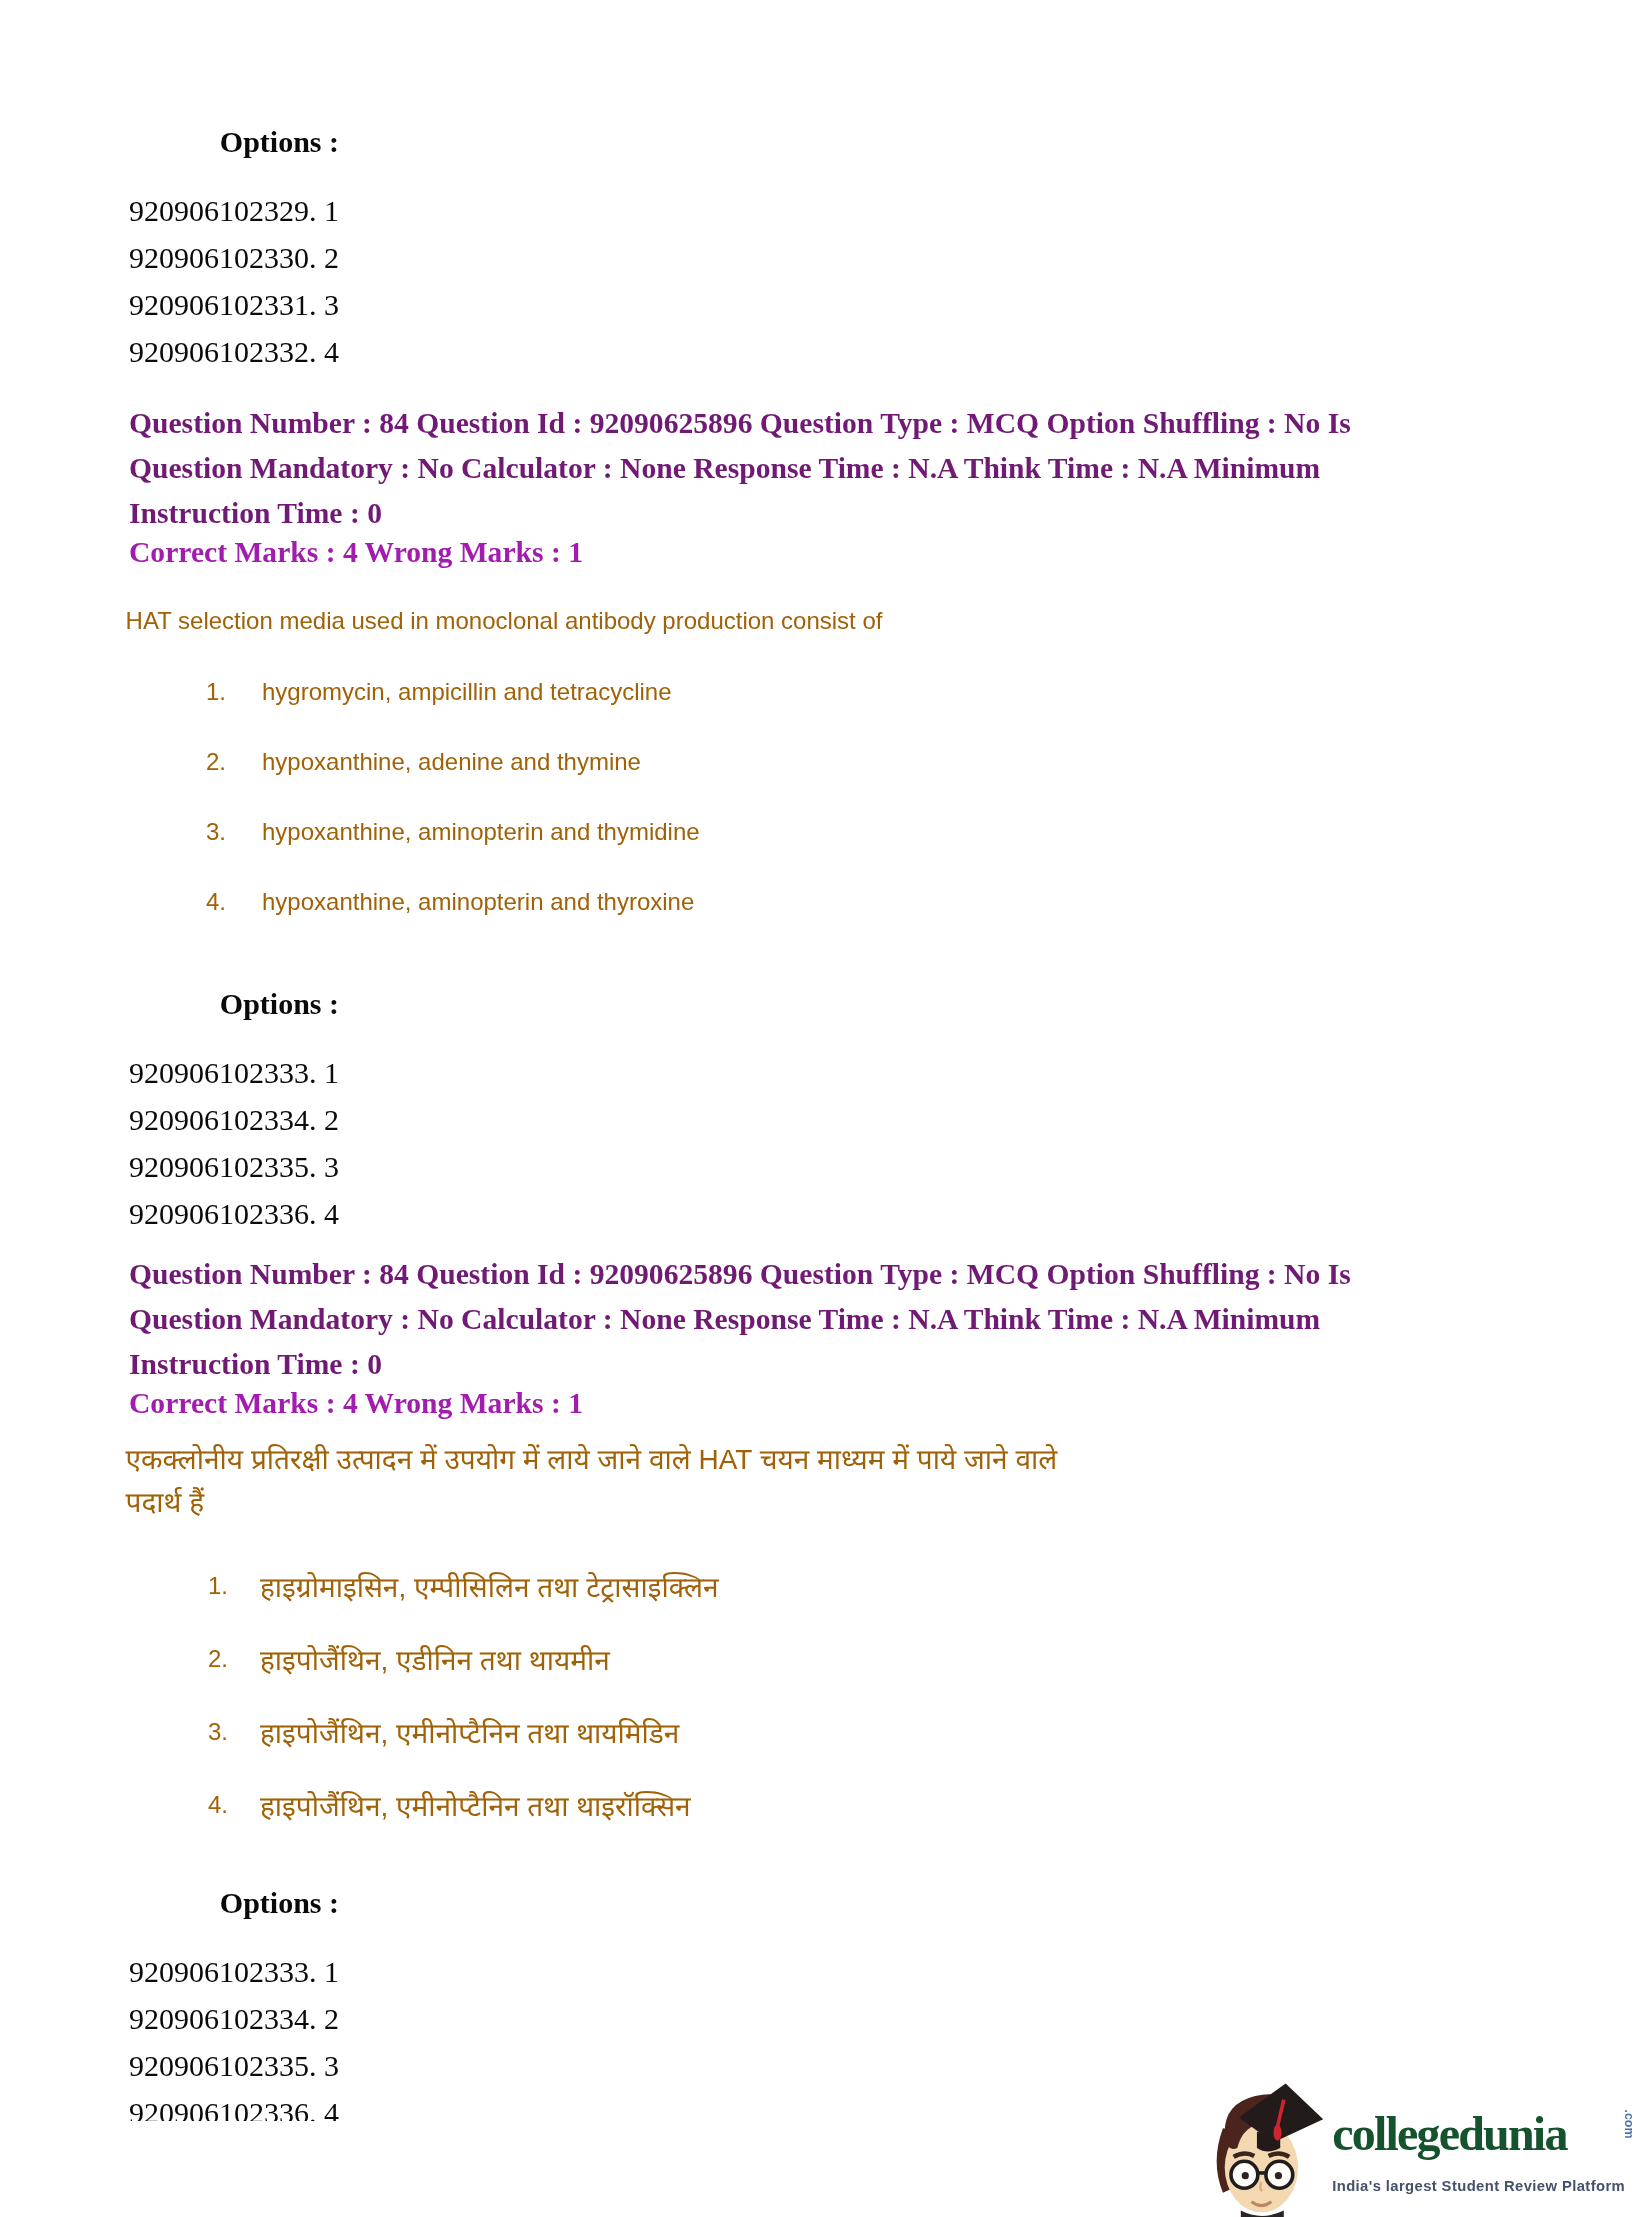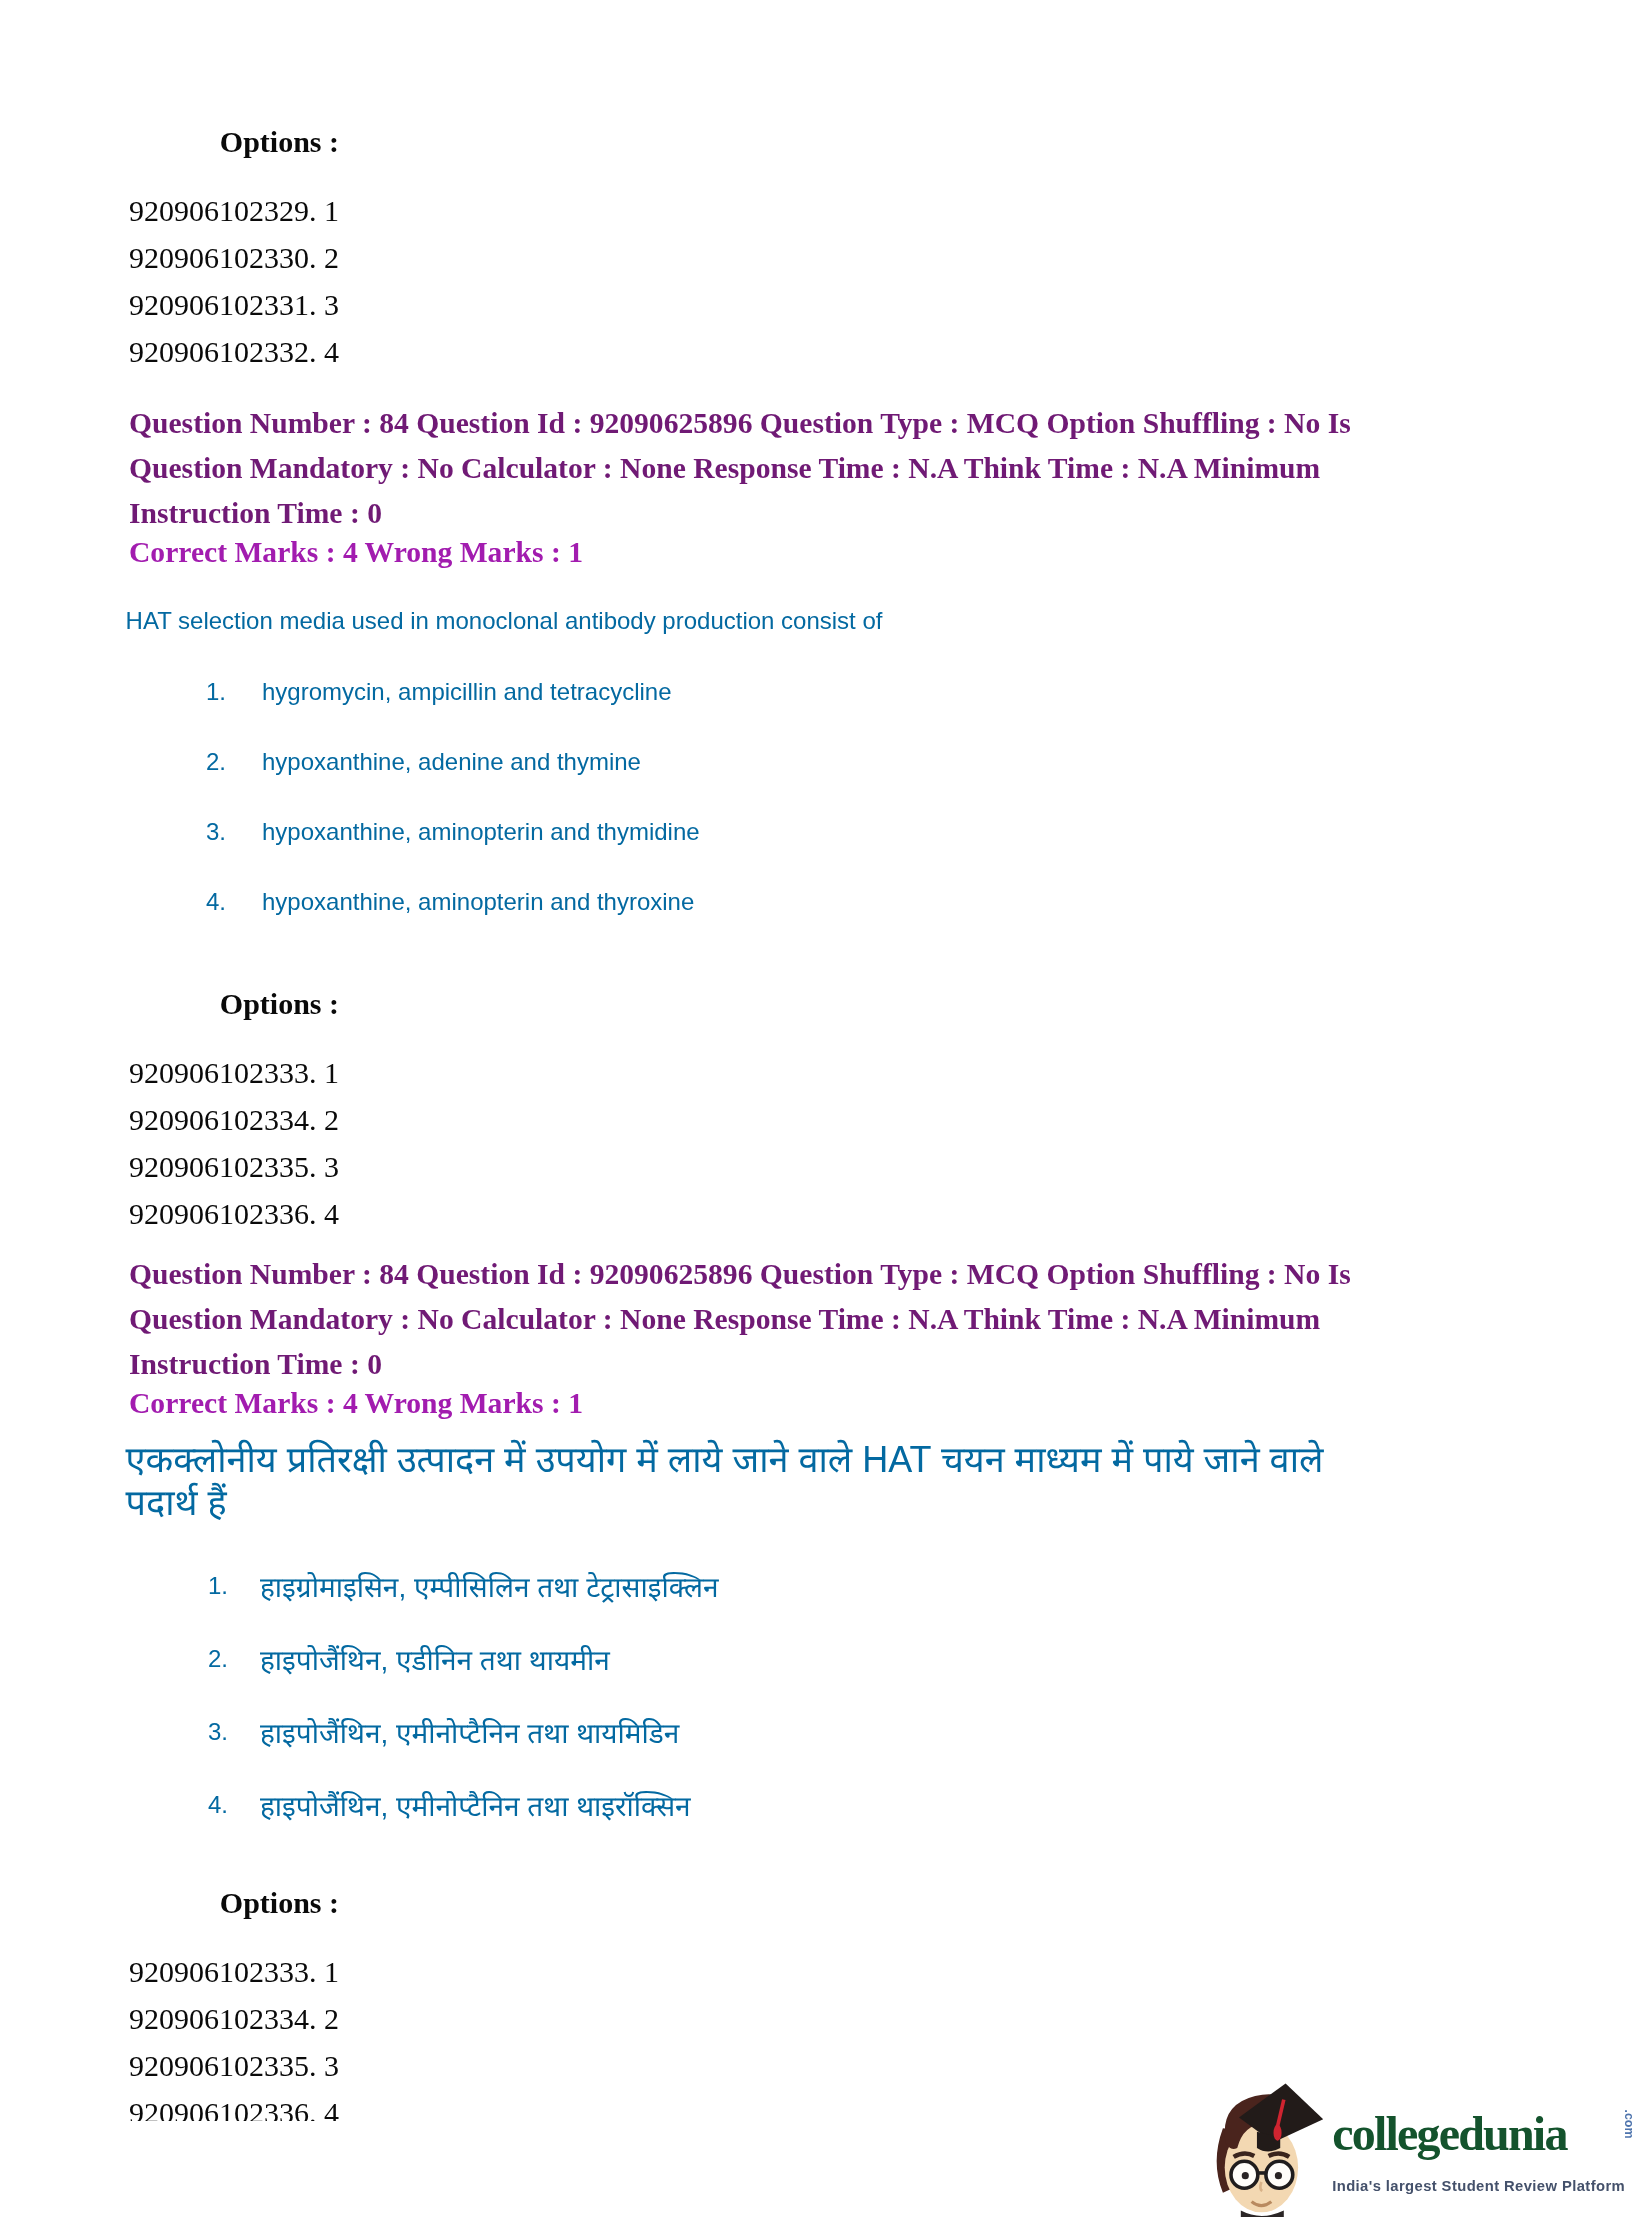--- a/index.html
+++ b/index.html
@@ -20,7 +20,7 @@
   .meta{left:129px;font-weight:bold;font-size:29.6px;line-height:45px;color:#701a75;width:1397px;}
   .marks{left:129px;font-weight:bold;font-size:29.6px;line-height:45px;color:#a21caf;}
   
-  .qblock{left:122px;width:1397px;font-family:"Liberation Sans","DejaVu Sans",sans-serif;color:#0369a1;}
+  .qblock{left:122px;width:1397px;font-family:"Liberation Sans","DejaVu Sans",sans-serif;color:#a16207;}
   .q-text-en{font-size:24px;line-height:32px;padding-left:3.6px;}
   .choices-en{margin-top:41px;}
   .choice-row{display:flex;align-items:flex-start;margin-bottom:38px;height:32px;}

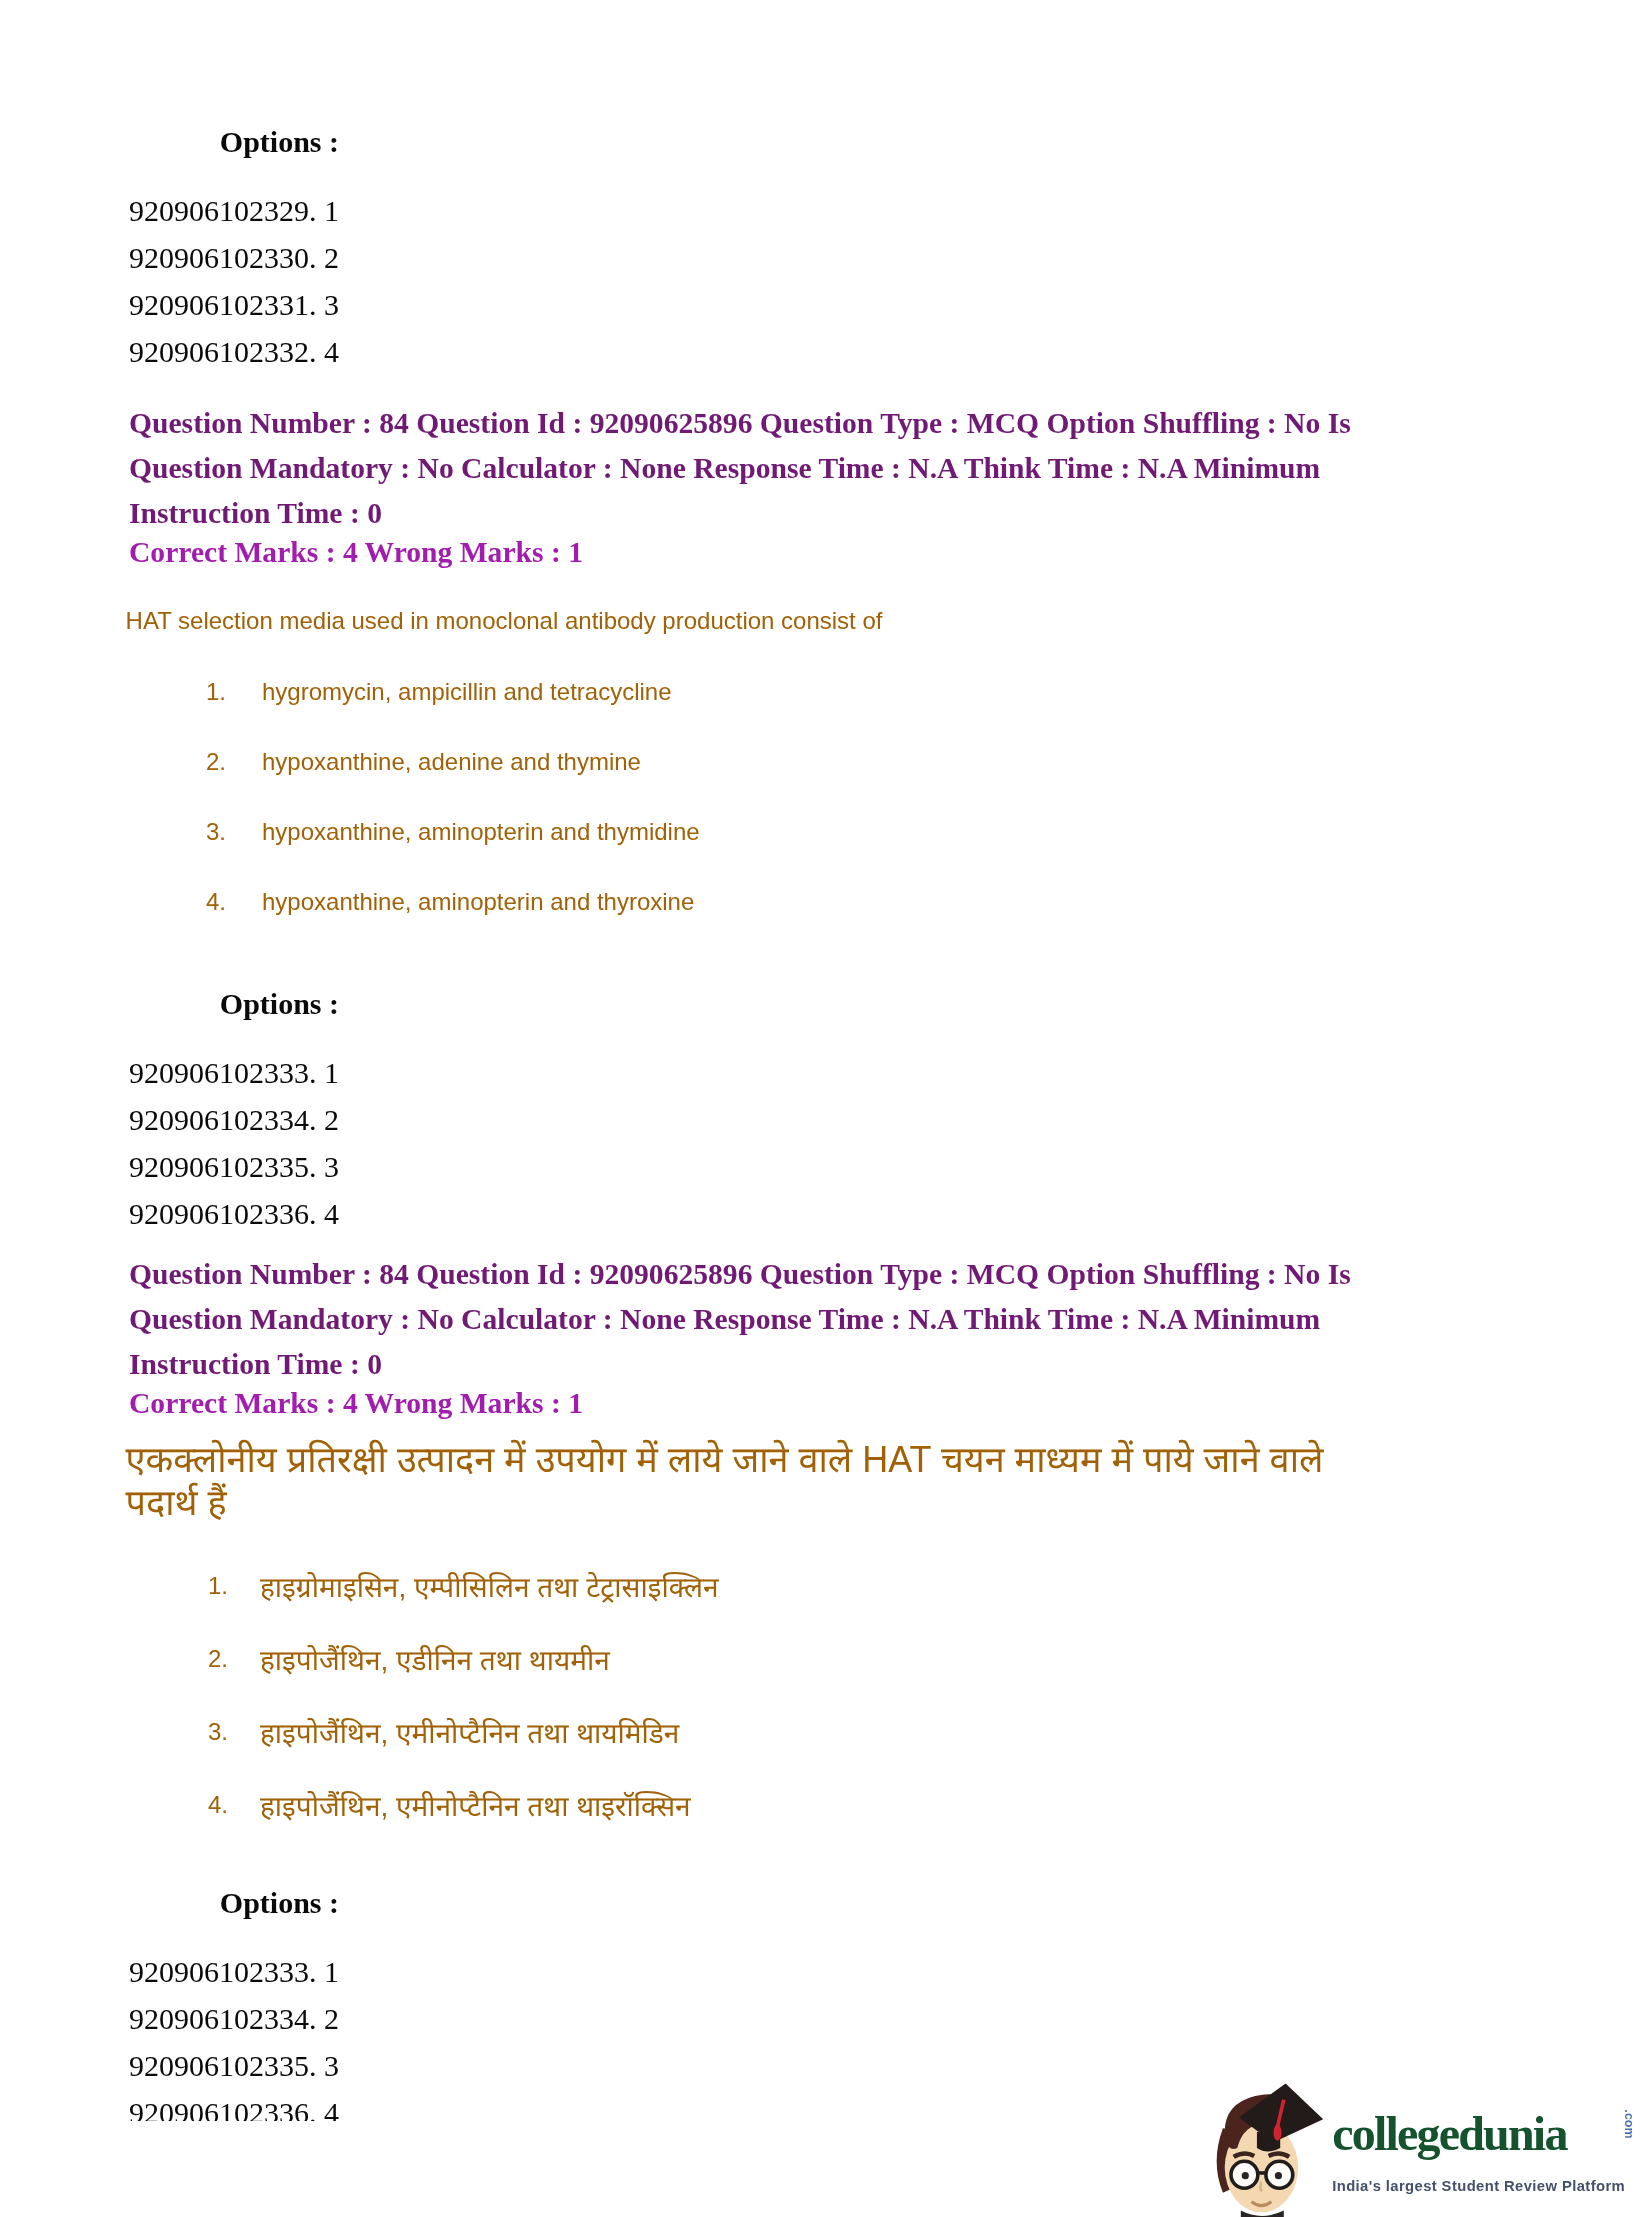--- a/index.html
+++ b/index.html
@@ -27,7 +27,7 @@
   .choice-num{width:56px;padding-left:84px;font-size:24px;flex:none;}
   .choice-text{font-size:24px;}
   
-  .q-text-hi{font-size:36px;line-height:43px;padding-left:3.6px;}
+  .q-text-hi{font-size:28px;line-height:43px;padding-left:3.6px;}
   .choices-hi{margin-top:43px;}
   .choice-row-hi{display:flex;align-items:flex-start;margin-bottom:34px;height:39px;}
   .choice-num-hi{width:52px;padding-left:86px;font-size:24px;flex:none;padding-top:5.4px;}

